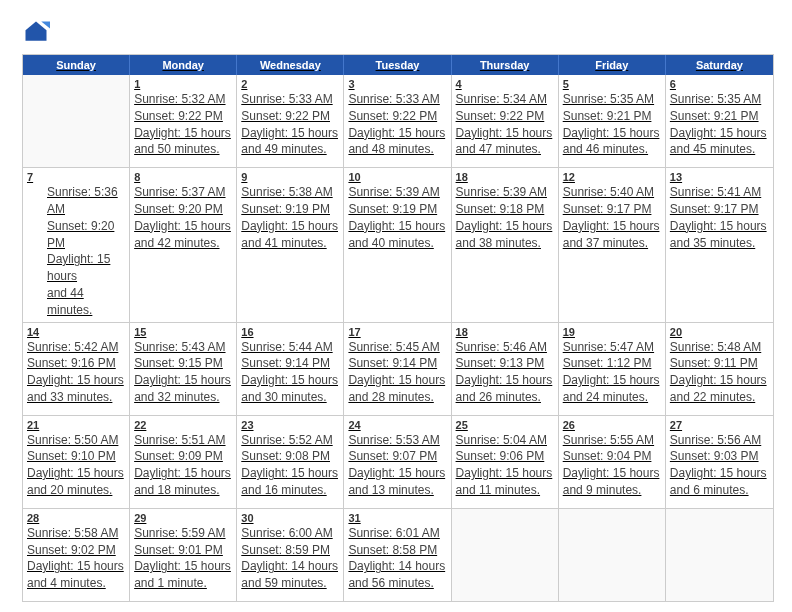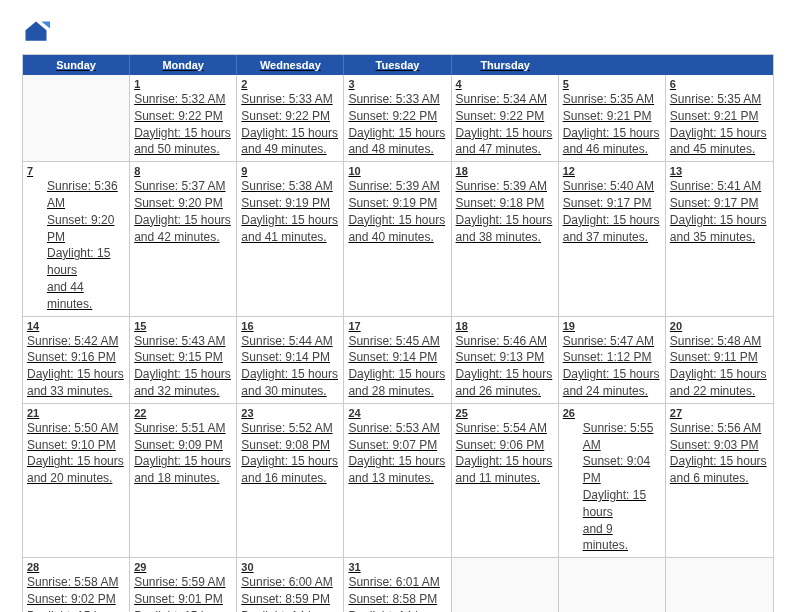--- a/index.html
+++ b/index.html
@@ -143,6 +143,7 @@
         <div class="cal-header-cell">Wednesday</div>
         <div class="cal-header-cell">Tuesday</div>
         <div class="cal-header-cell">Thursday</div>
+        <div class="cal-header-cell">Friday</div>
       </div>
     <div class="cal-body" id="cal-body">
         <div class="cal-row">

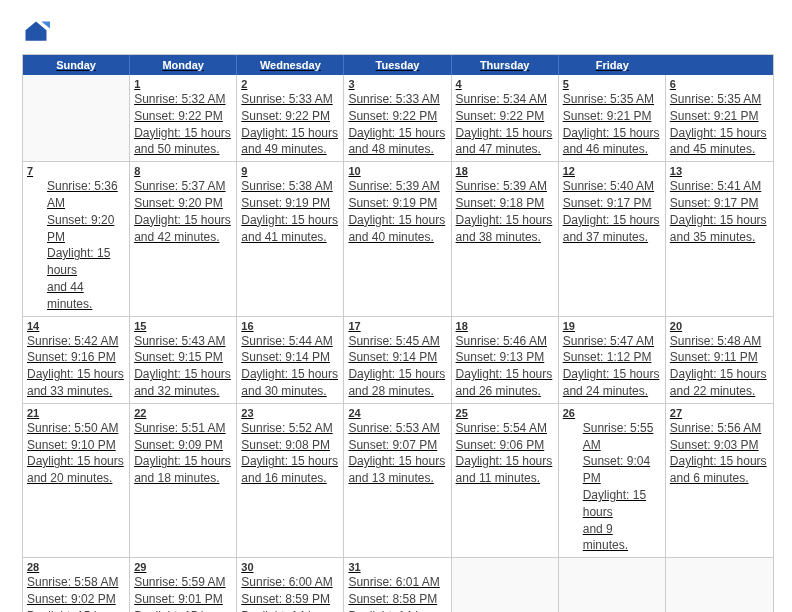--- a/index.html
+++ b/index.html
@@ -144,6 +144,7 @@
         <div class="cal-header-cell">Tuesday</div>
         <div class="cal-header-cell">Thursday</div>
         <div class="cal-header-cell">Friday</div>
+        <div class="cal-header-cell">Saturday</div>
       </div>
     <div class="cal-body" id="cal-body">
         <div class="cal-row">

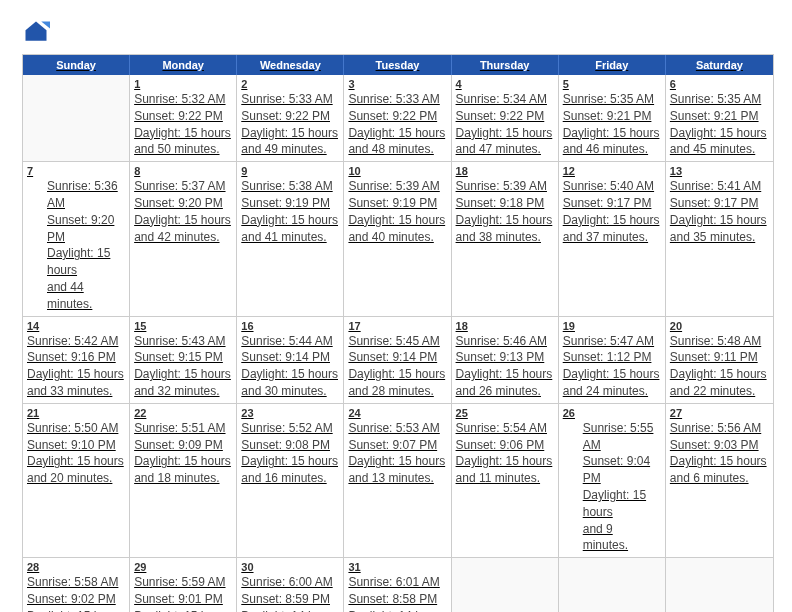--- a/index.html
+++ b/index.html
@@ -325,7 +325,7 @@
           </div>
           <div class="cal-cell">
             <div class="day-num">25</div>
-            <div class="cell-text" style="white-space: pre-line;">Sunrise: 5:54 AM
+            <div class="cell-text" style="white-space: pre-line;">Sunrise: 5:04 AM
 Sunset: 9:06 PM
 Daylight: 15 hours
 and 11 minutes.</div>

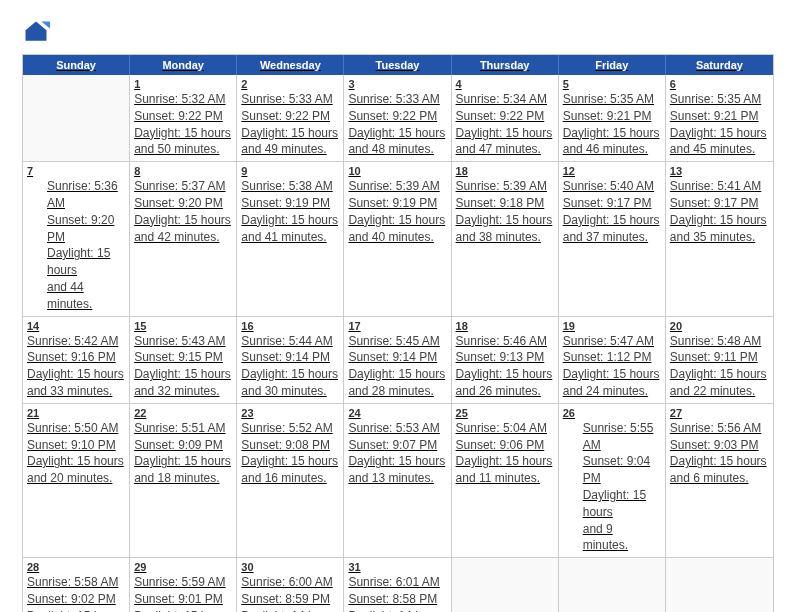--- a/index.html
+++ b/index.html
@@ -332,7 +332,7 @@
           </div>
           <div class="cal-cell">
             <div class="day-num">26</div>
-            <div class="cell-text" style="white-space: pre-line; margin-left: 20px;">Sunrise: 5:55 AM
+            <div class="cell-text" style="white-space: pre-line;">Sunrise: 5:55 AM
 Sunset: 9:04 PM
 Daylight: 15 hours
 and 9 minutes.</div>

